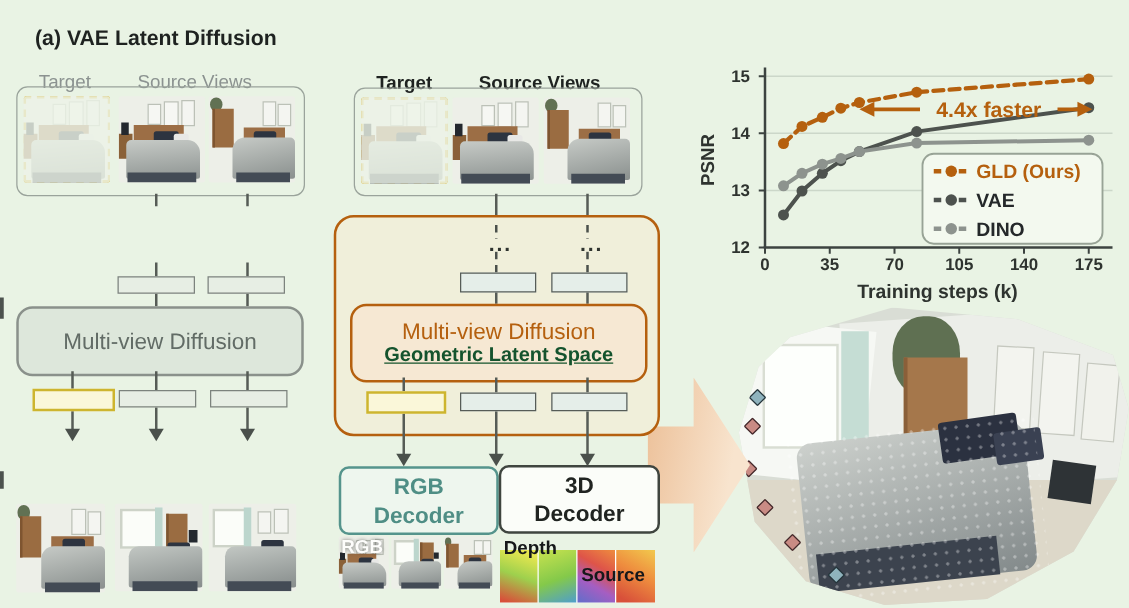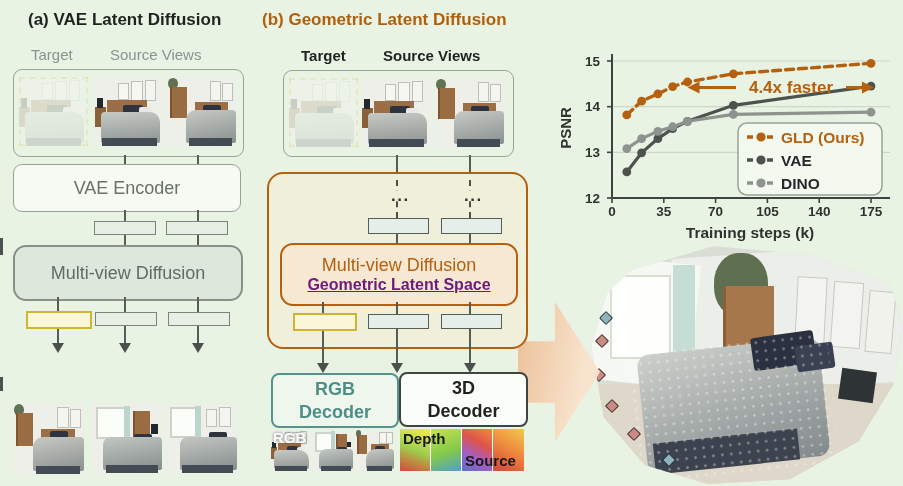--- a/index.html
+++ b/index.html
@@ -6,7 +6,7 @@
   body{background:#e9f3e4;font-family:"Liberation Sans",sans-serif;}
   #stage{position:relative;width:903px;height:486px;background:#e9f3e4;overflow:hidden;}
 
-  .abs{position:absolute;}
+  .abs{position:absolute;margin-top:11px;}
   .ttl{font-size:17px;font-weight:bold;color:#1e2220;white-space:nowrap;}
   .ttl.orange{color:#b05f0b;}
   .sublab{font-size:15px;white-space:nowrap;}

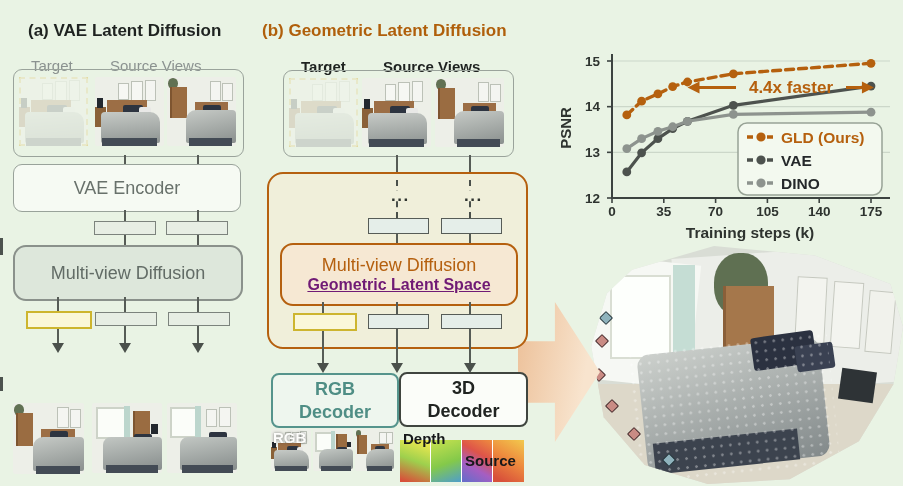--- a/index.html
+++ b/index.html
@@ -211,7 +211,6 @@
       <i style="left:22%;bottom:0;width:72%;height:11%;background:#434b55;"></i>
     </div>
 
-  <div class="abs ttl orange" style="left:262px;top:10px;">(b) Geometric Latent Diffusion</div>
   <div class="abs sublab" style="left:301px;top:47px;color:#1e2220;font-weight:600;">Target</div>
   <div class="abs sublab" style="left:383px;top:47px;color:#1e2220;font-weight:600;">Source Views</div>
 

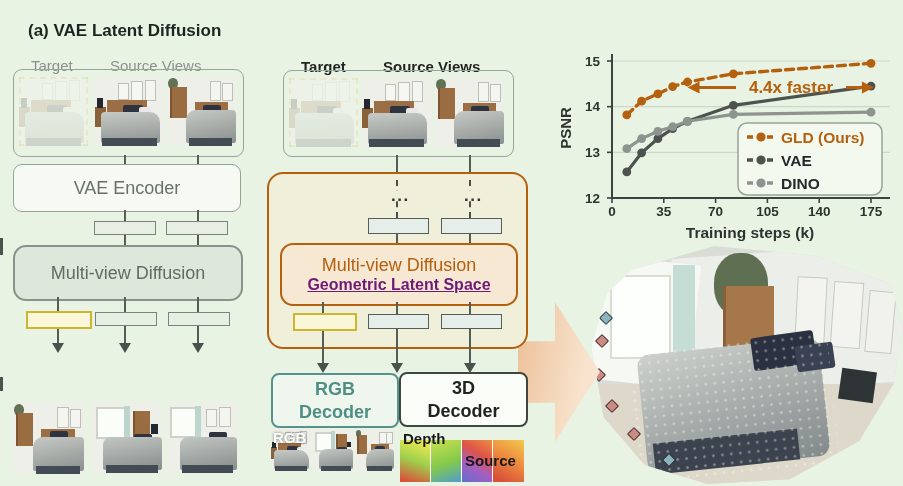--- a/index.html
+++ b/index.html
@@ -152,9 +152,6 @@
   <div class="vl" style="left:124px;top:155px;height:10px;"></div>
   <div class="vl" style="left:197px;top:155px;height:10px;"></div>
 
-  <div class="box" style="left:13px;top:164px;width:226px;height:46px;">
-    <span class="l1">VAE Encoder</span>
-  </div>
 
   <div class="vl" style="left:124px;top:210px;height:12px;"></div>
   <div class="vl" style="left:197px;top:210px;height:12px;"></div>

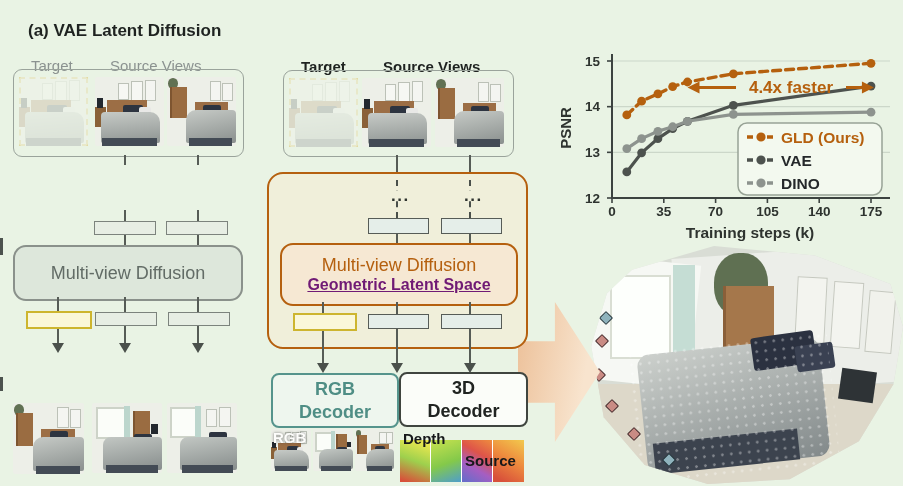--- a/index.html
+++ b/index.html
@@ -22,7 +22,7 @@
   .mvbox .d2{font-size:16px;font-weight:bold;color:#4e5852;text-decoration:underline;}
   .mvbox.orange{background:#f6e8d3;border-color:#b5600f;}
   .mvbox.orange .d1{color:#b5600f;}
-  .mvbox.orange .d2{color:#701a75;}
+  .mvbox.orange .d2{color:#14532d;}
 
   .lat{position:absolute;background:#e7eee4;border:1.5px solid #7c837d;z-index:3;}
   .lat.b{background:#e5eee9;border-color:#565c57;}

